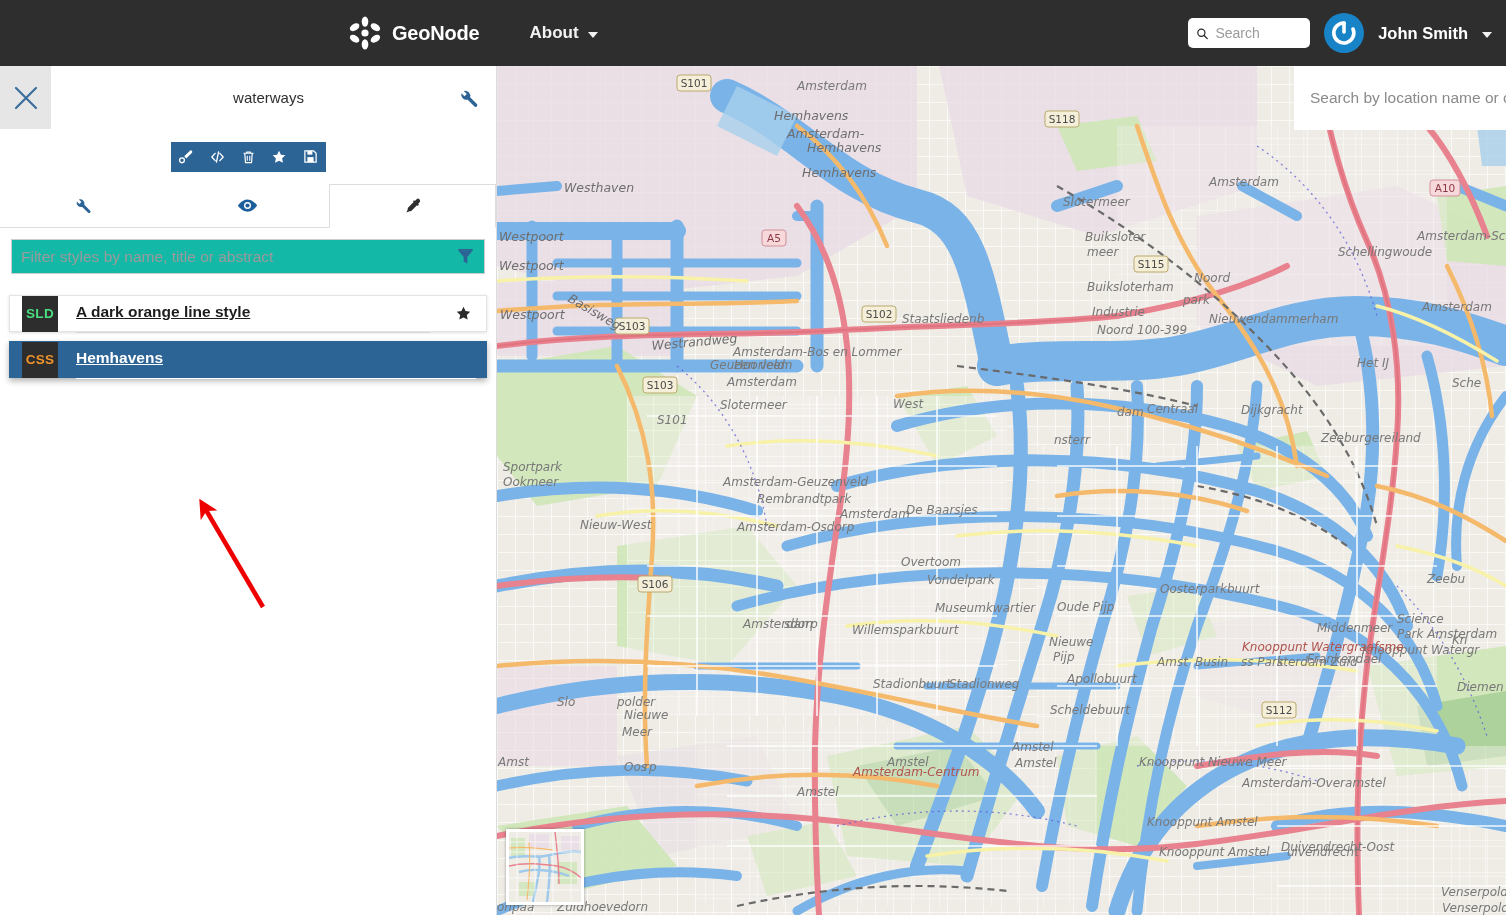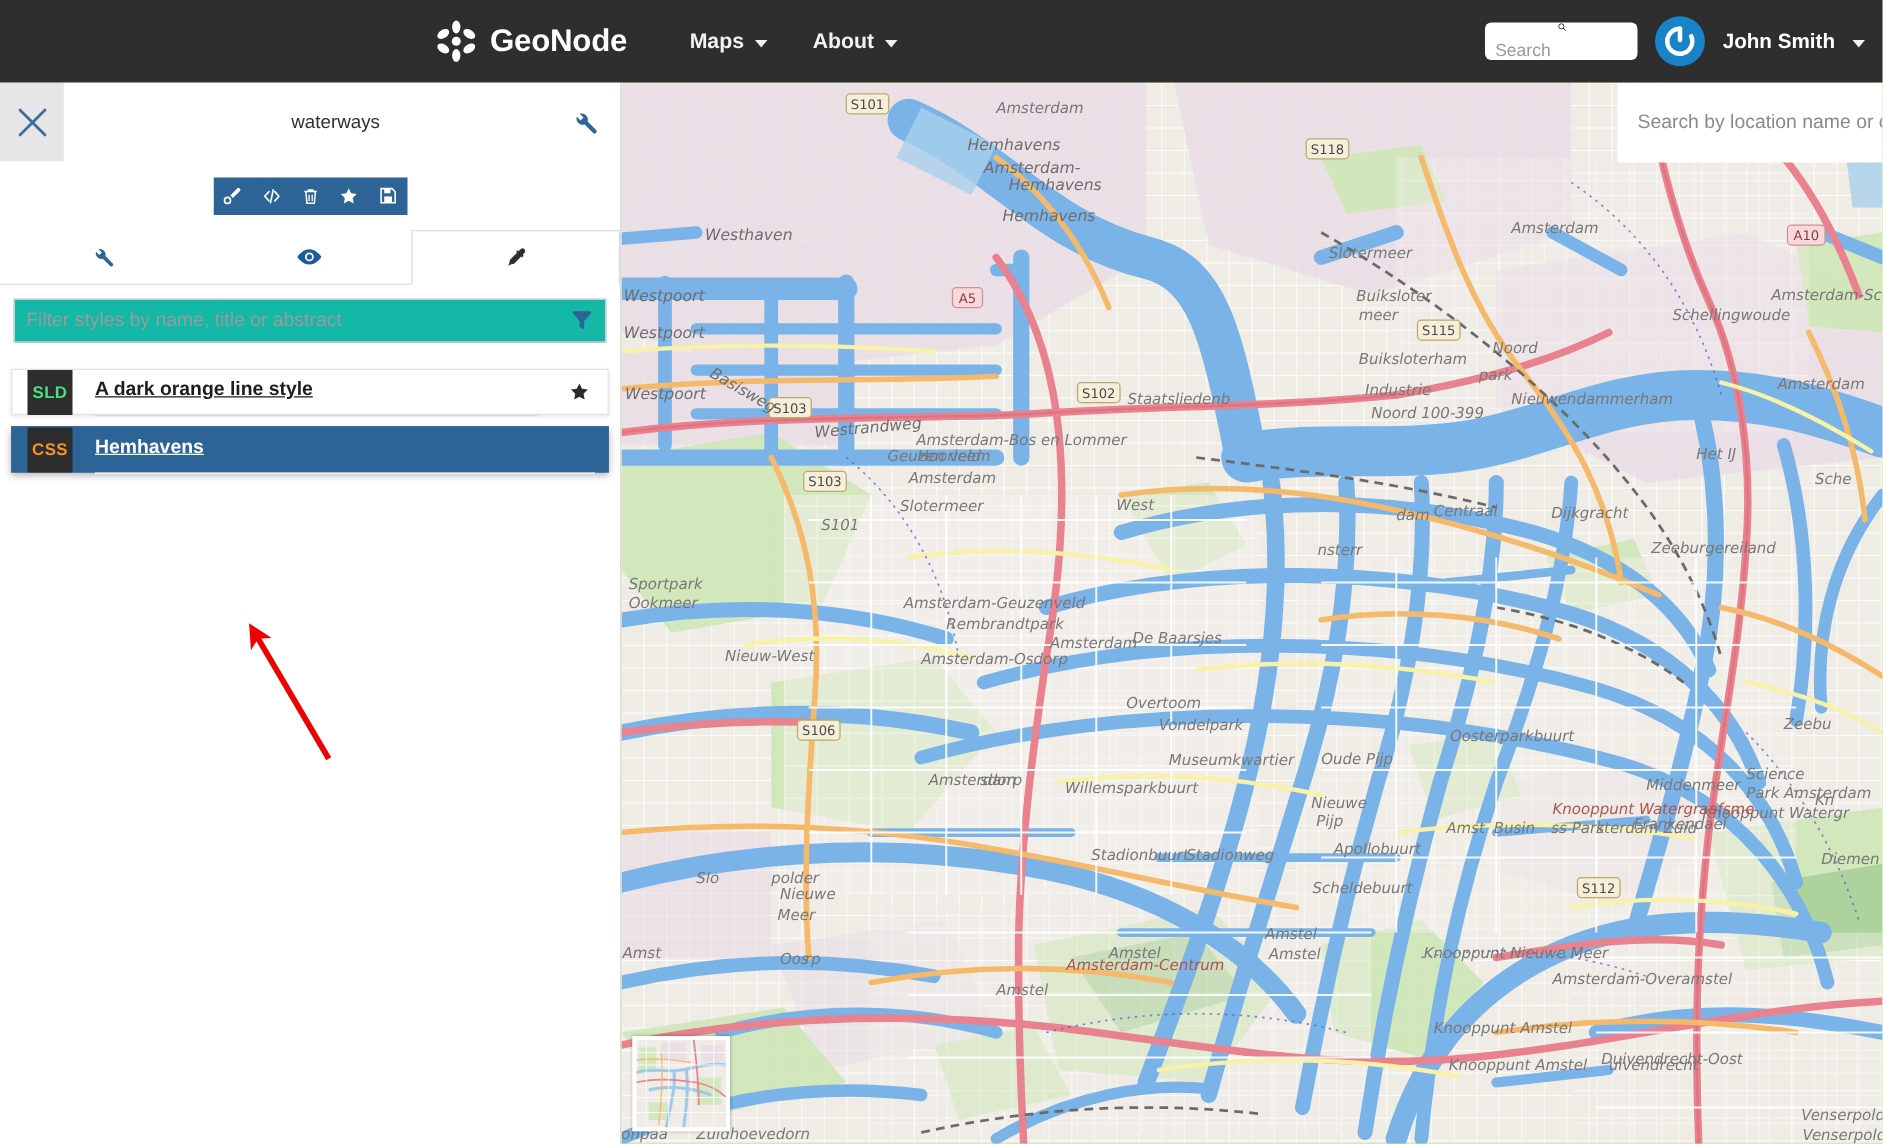--- a/index.html
+++ b/index.html
@@ -27,7 +27,7 @@
   .brand { display: flex; align-items: center; gap: 10px; margin-right: 32px; }
   .brand-logo { width: 34px; height: 34px; position: relative; display: block; }
   .brand-text {
-    color: #fff; font-size: 25px; font-weight: bold; letter-spacing: -0.2px;
+    color: #fff; font-size: 20px; font-weight: bold; letter-spacing: -0.2px;
     font-family: "Liberation Sans", sans-serif;
   }
   .nav-item {

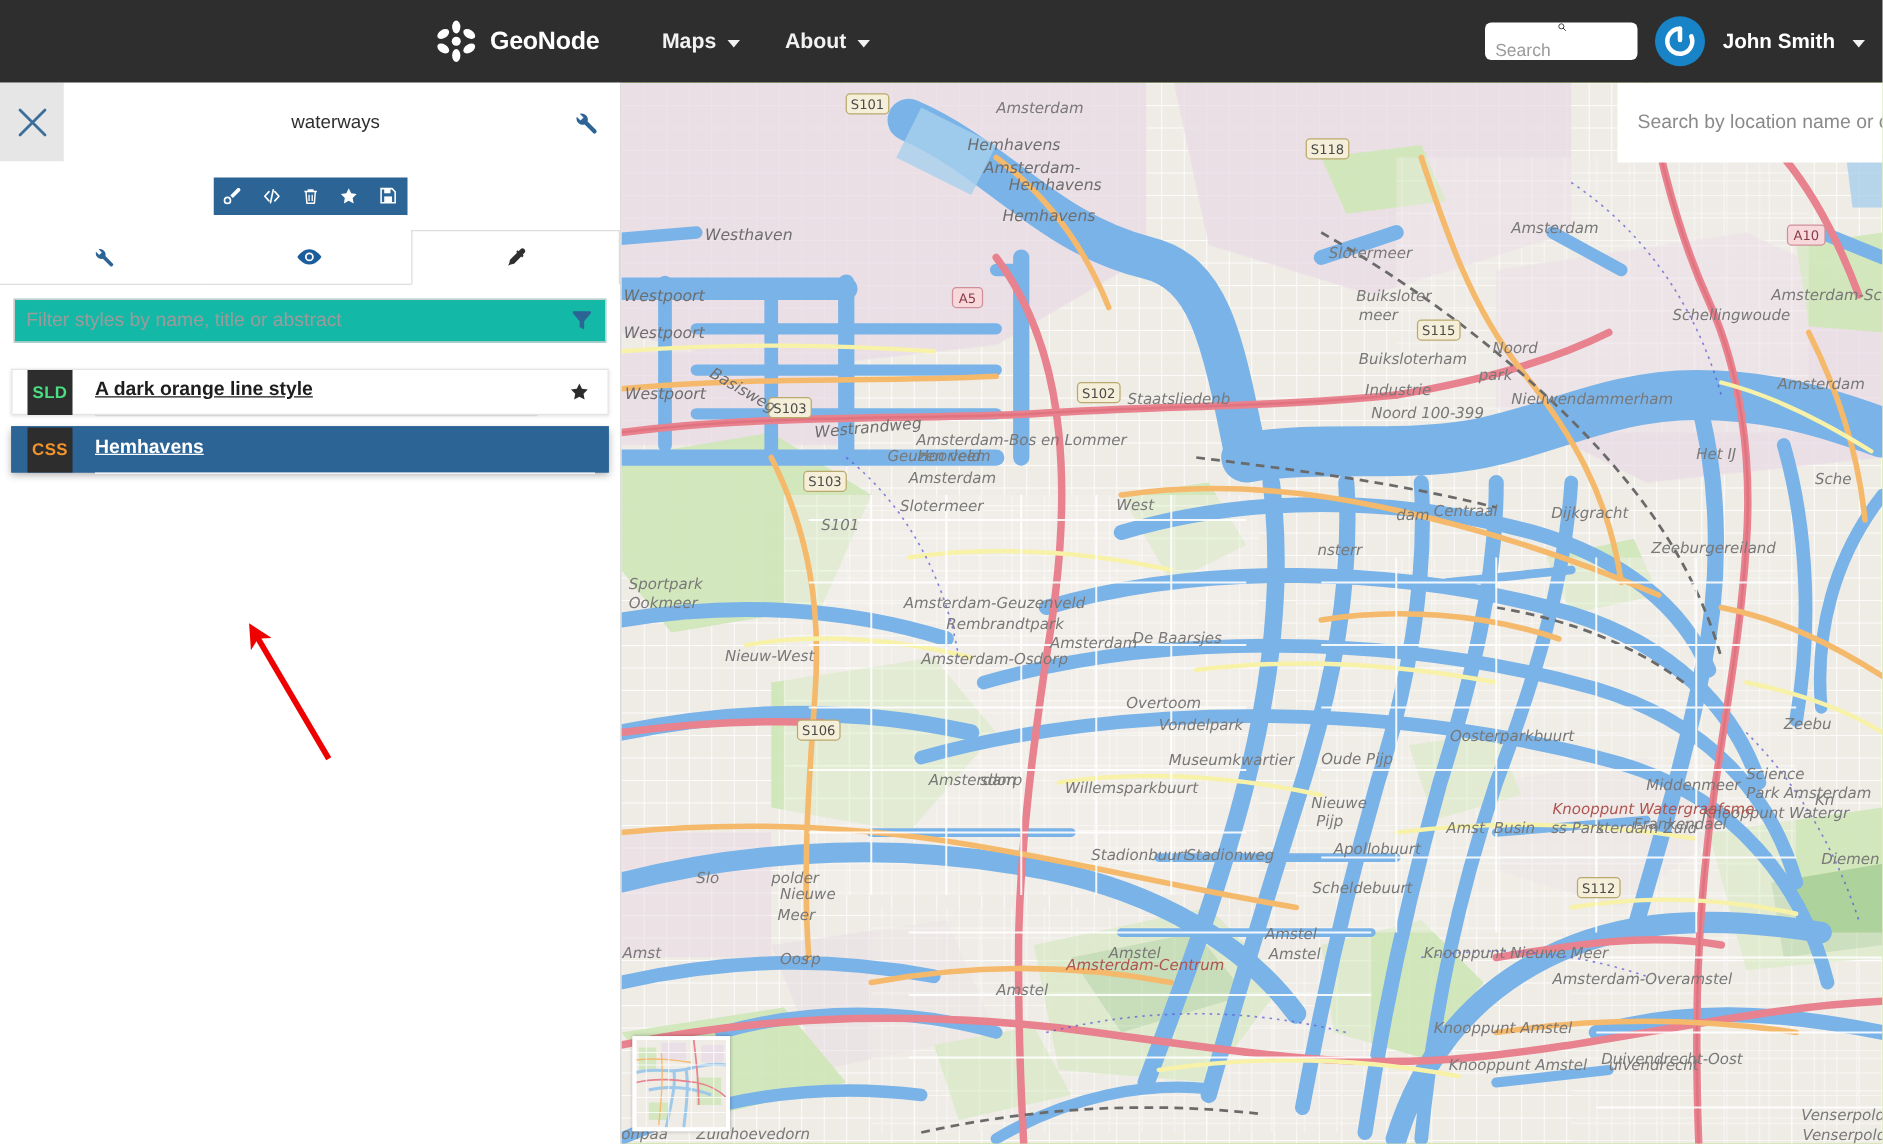--- a/index.html
+++ b/index.html
@@ -710,10 +710,6 @@
       </div>
 
       <div class="nav-item">
-        <span>Maps</span>
-        <i class="caret"></i>
-      </div>
-      <div class="nav-item">
         <span>About</span>
         <i class="caret"></i>
       </div>

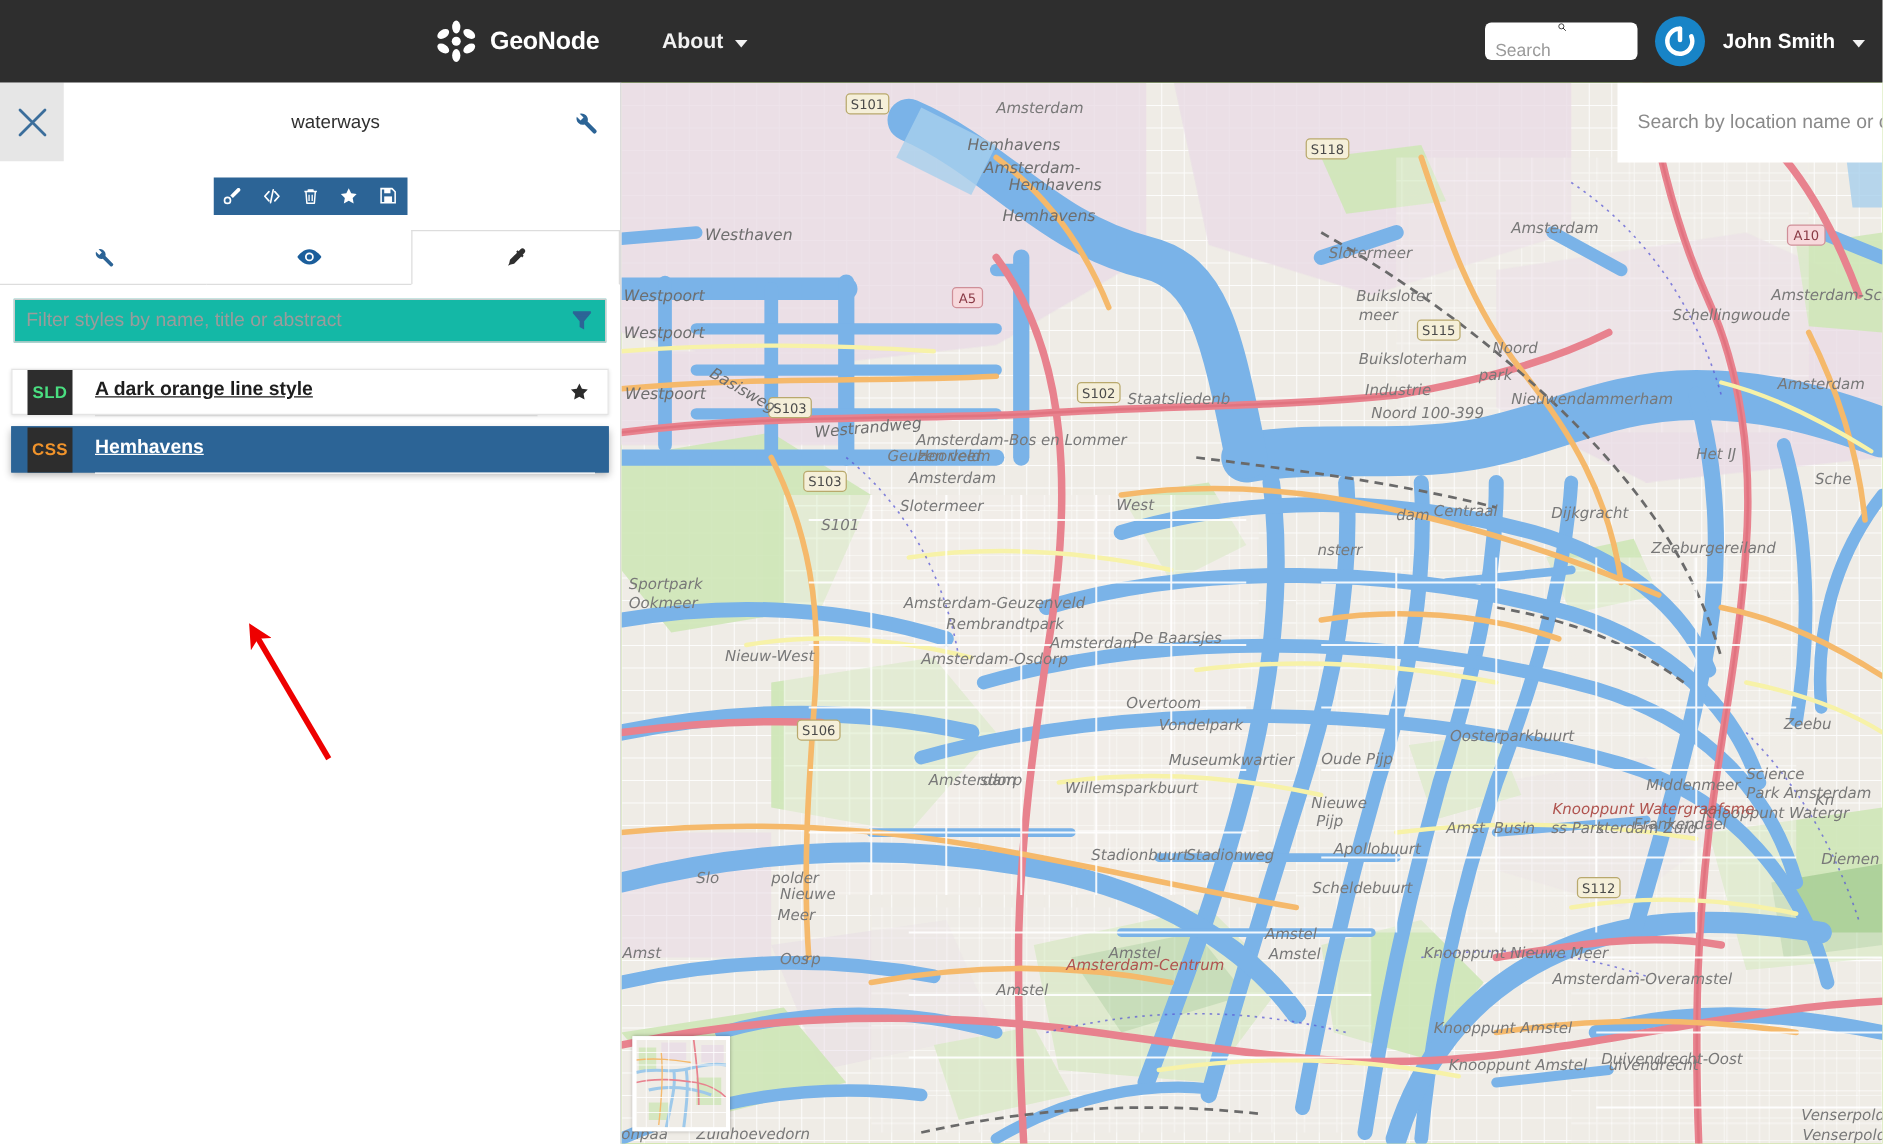--- a/index.html
+++ b/index.html
@@ -51,7 +51,6 @@
     width: 120px; height: 30px;
     display: flex; align-items: center; padding: 0 8px; gap: 7px;
     width: 122px;
-    flex-direction: column;
   }
   .searchbox input {
     border: none; outline: none; font-size: 14px; color: #555;

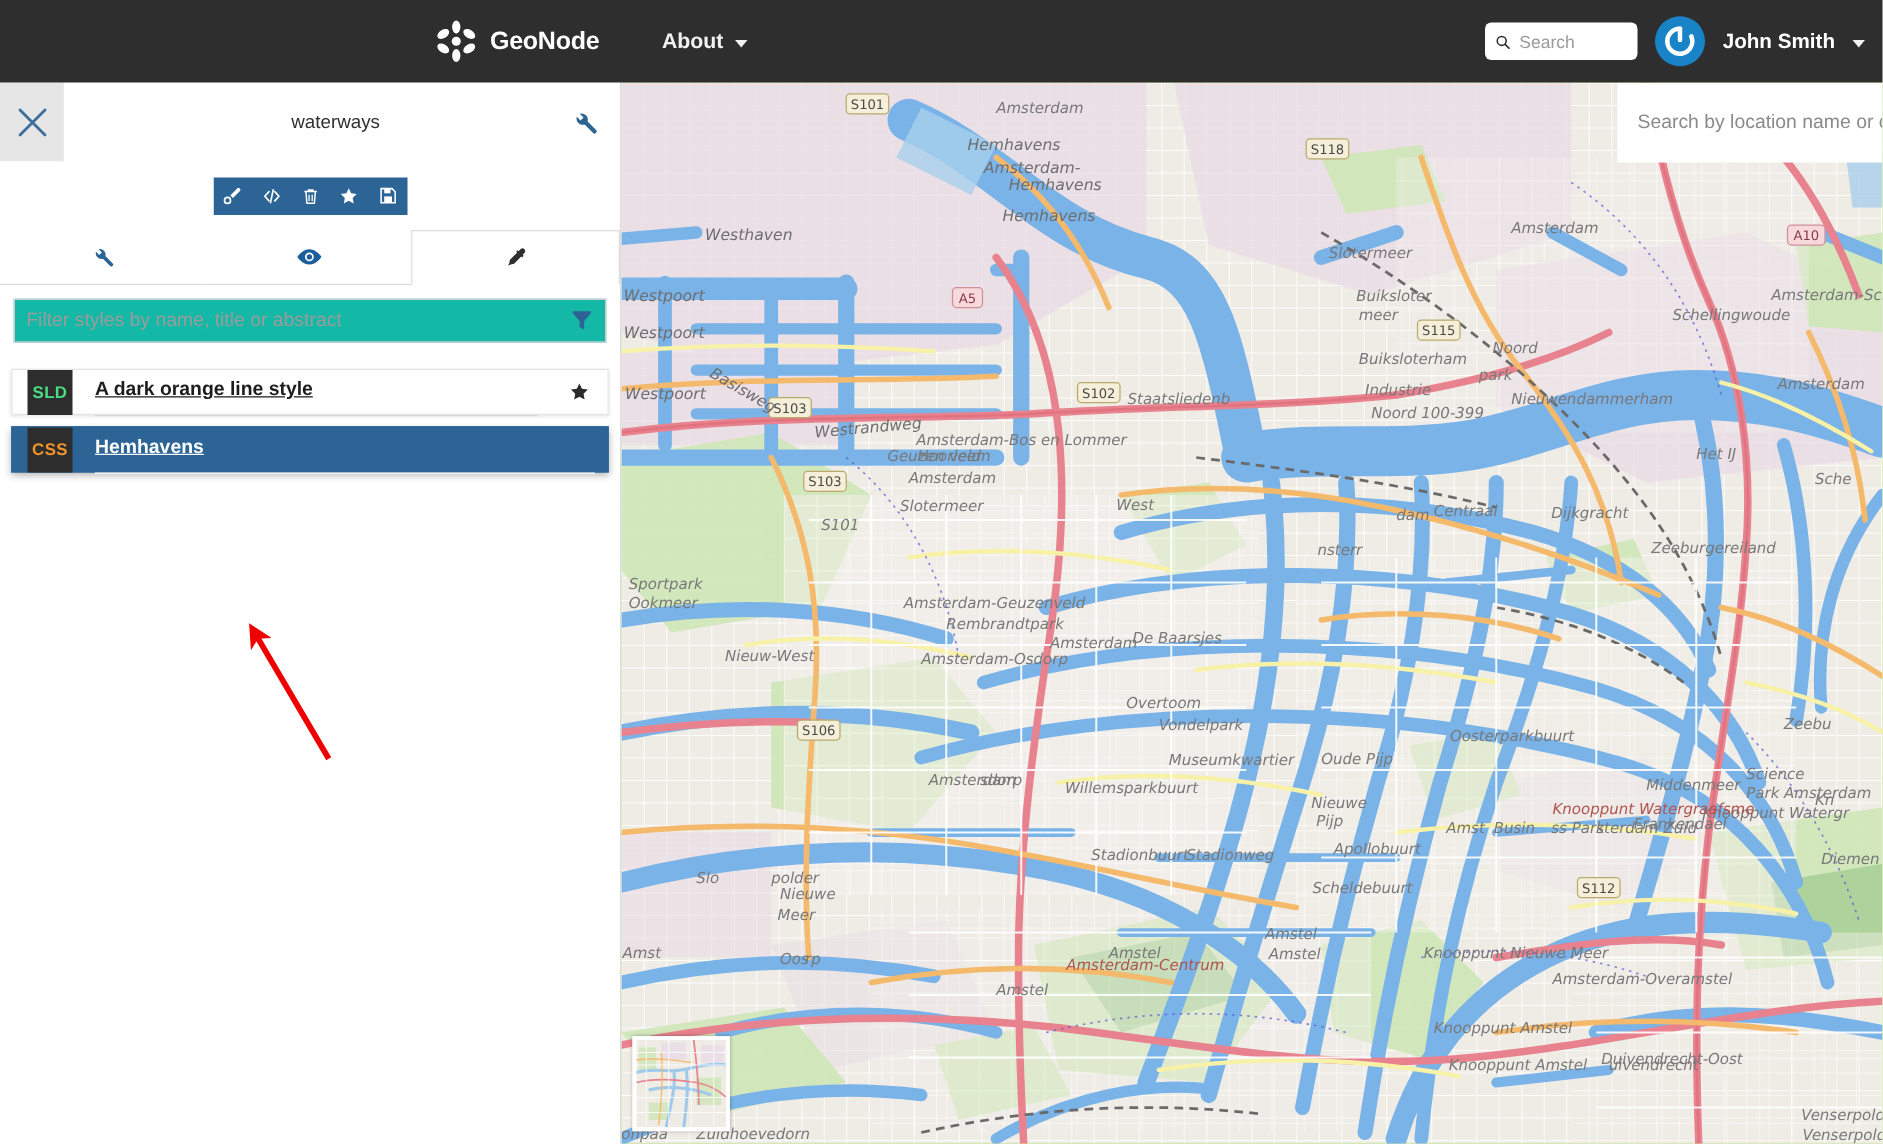--- a/index.html
+++ b/index.html
@@ -69,7 +69,7 @@
   .map {
     position: absolute; left: 497px; top: 66px;
     width: 1009px; height: 849px;
-    overflow: hidden; background: #84cc16;
+    overflow: hidden; background: #b91c1c;
   }
   .map svg { display: block; }
   .map-overview {

